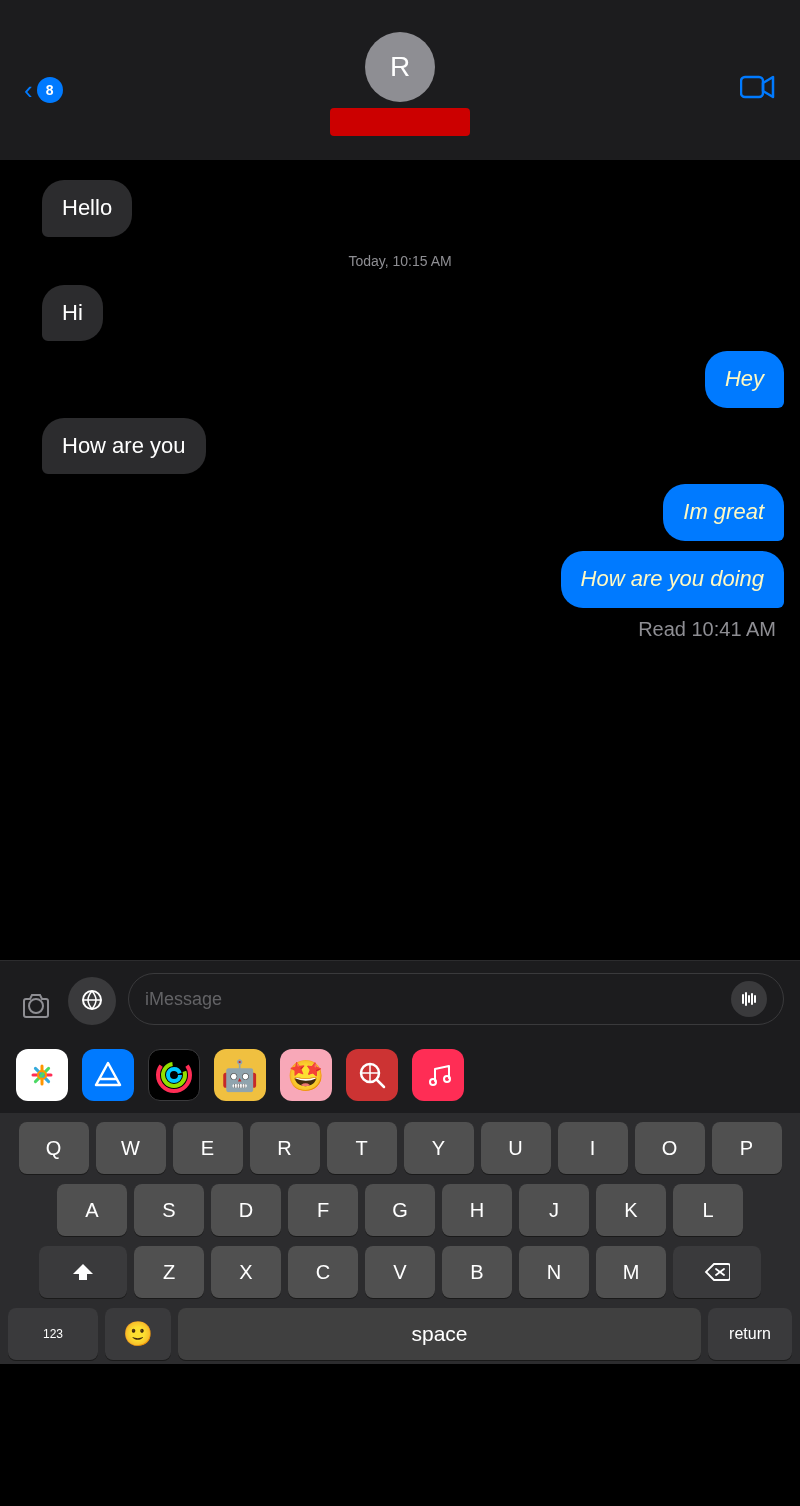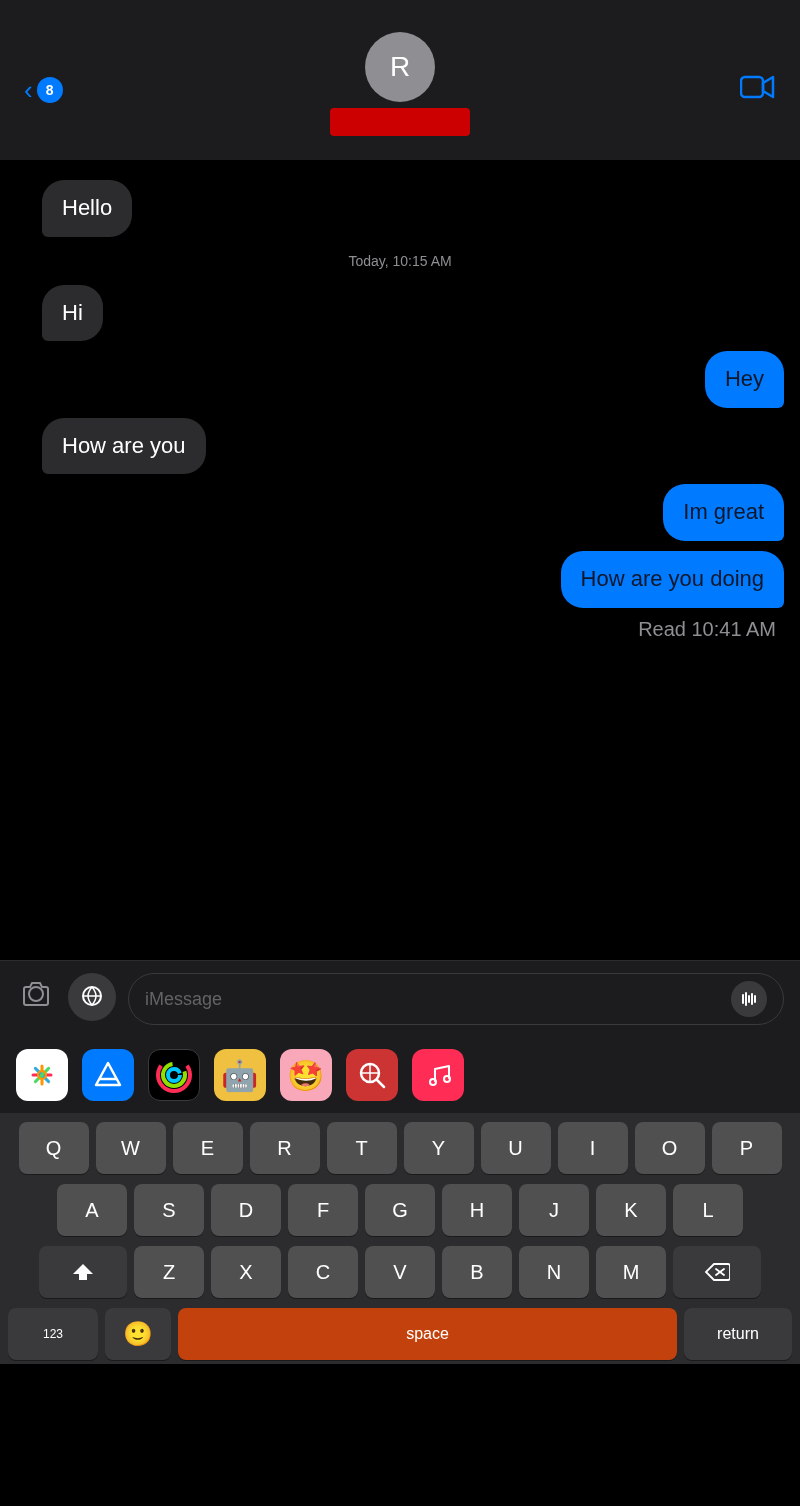--- a/index.html
+++ b/index.html
@@ -118,8 +118,9 @@
     }
     .bubble.sent {
       background: #007aff;
-      color: #0f172a;
+      color: #fef9c3;
       border-bottom-right-radius: 6px;
+      font-style: italic;
     }
     .read-receipt {
       text-align: right;

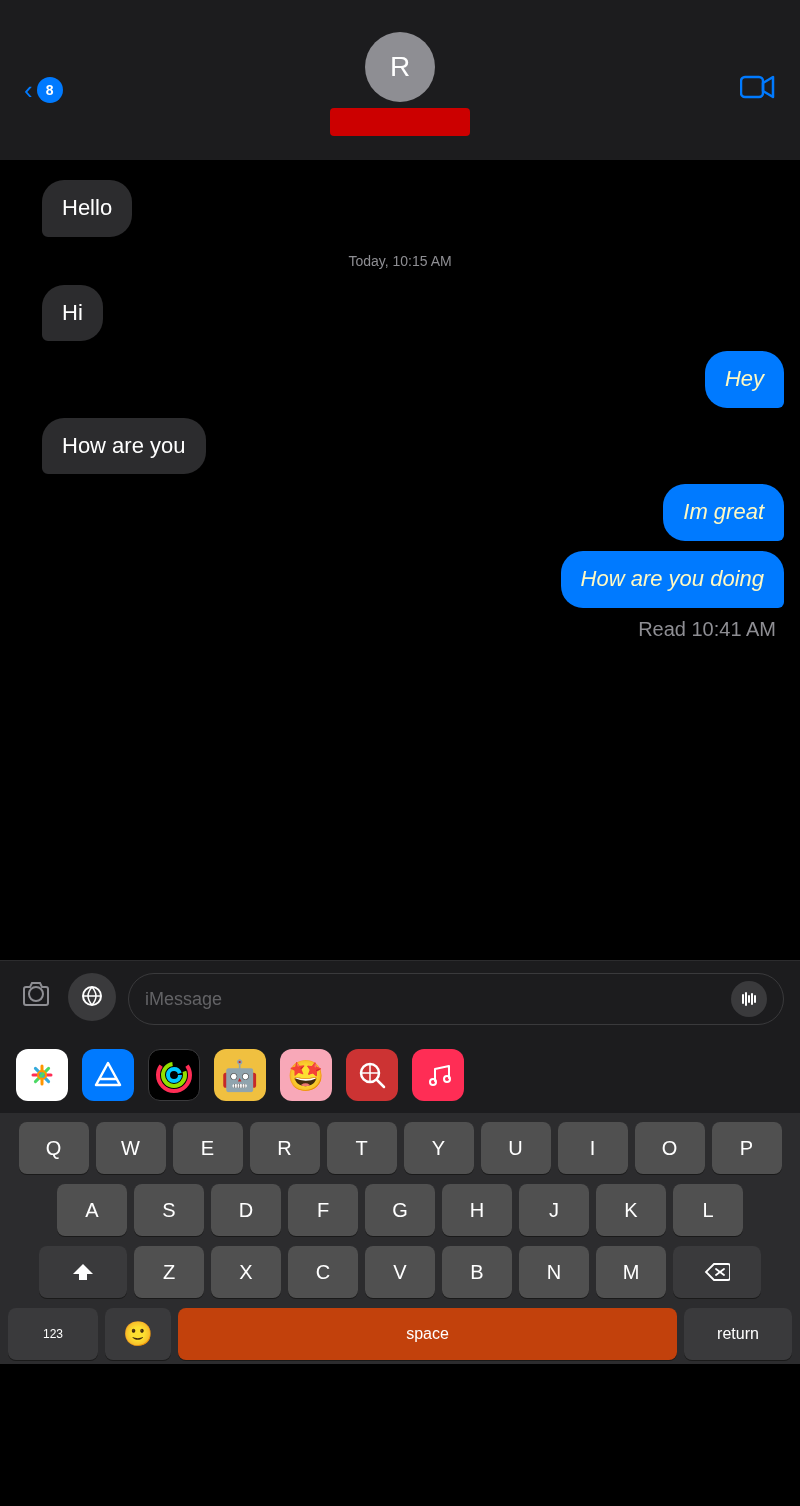--- a/index.html
+++ b/index.html
@@ -135,7 +135,7 @@
       background: #1c1c1e;
       padding: 12px 16px;
       display: flex;
-      align-items: flex-start;
+      align-items: flex-end;
       gap: 12px;
       border-top: 1px solid #2c2c2e;
     }

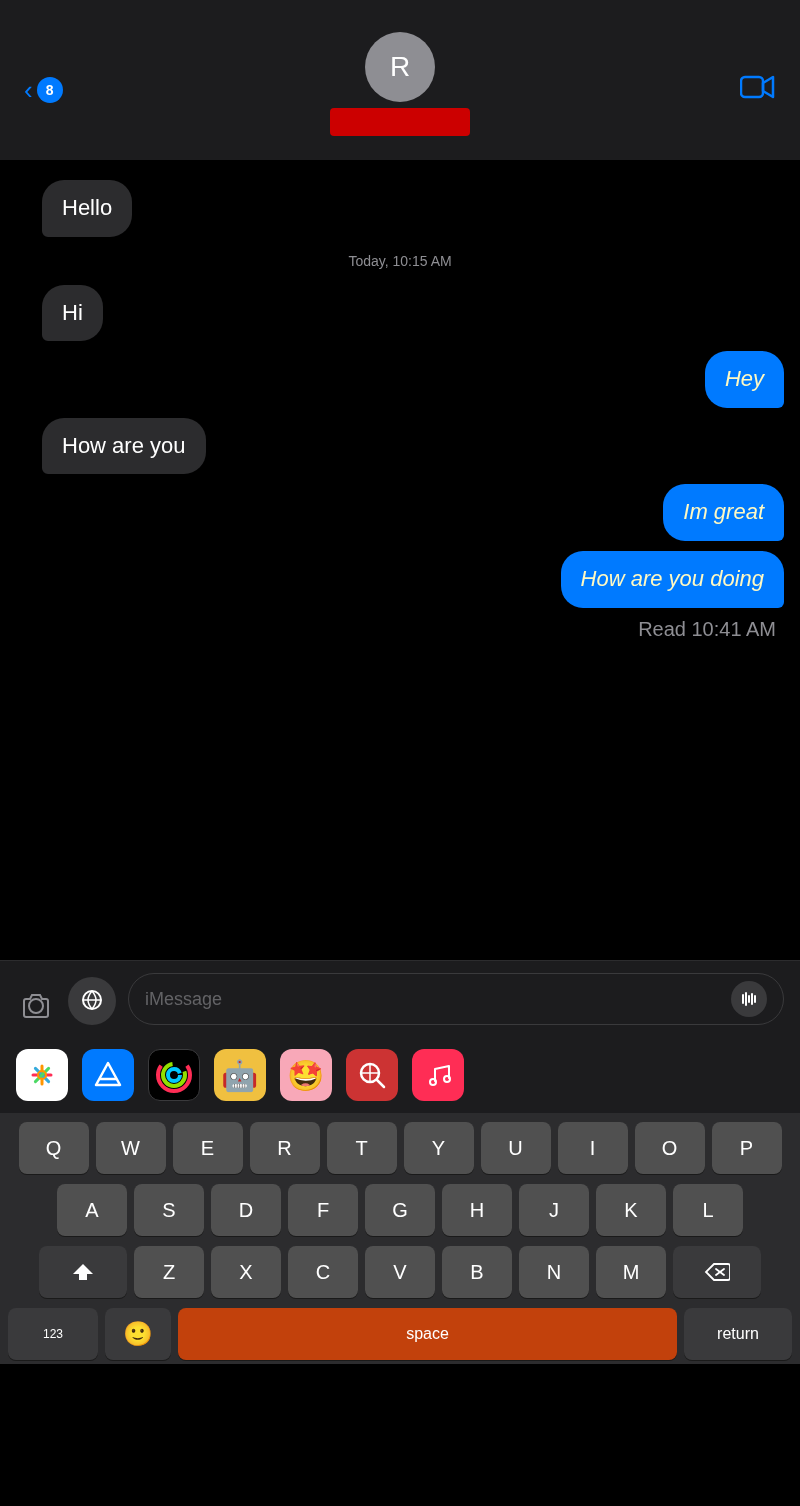--- a/index.html
+++ b/index.html
@@ -269,9 +269,9 @@
     }
     .key-space {
       flex: 1;
-      font-size: 16px;
-      color: #fff;
-      background: #c2410c;
+      font-size: 21px;
+      color: #fff;
+      background: #404040;
     }
     .key-return {
       width: 108px;

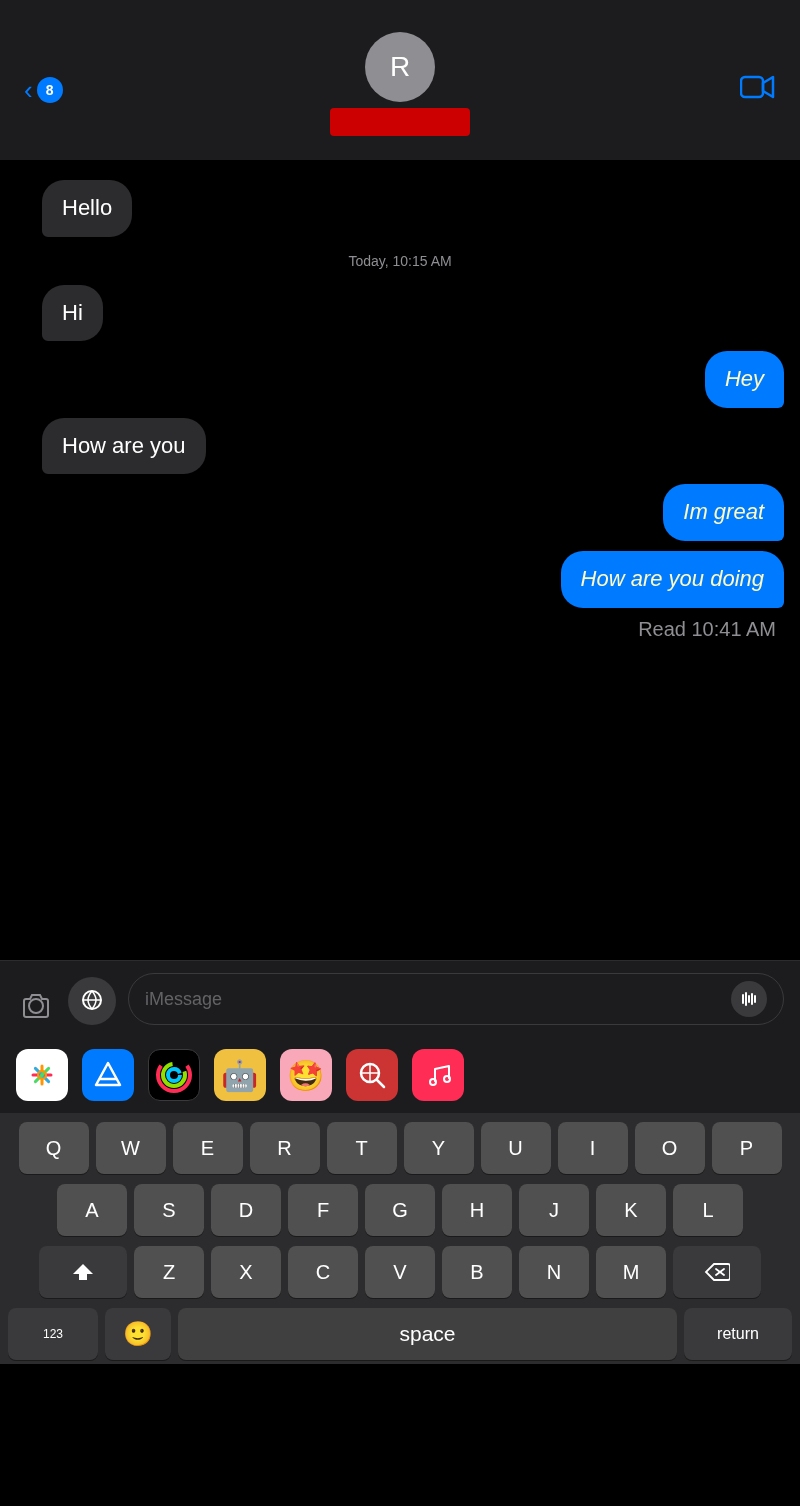--- a/index.html
+++ b/index.html
@@ -274,7 +274,7 @@
       background: #404040;
     }
     .key-return {
-      width: 108px;
+      width: 84px;
       font-size: 16px;
       text-align: right;
     }

